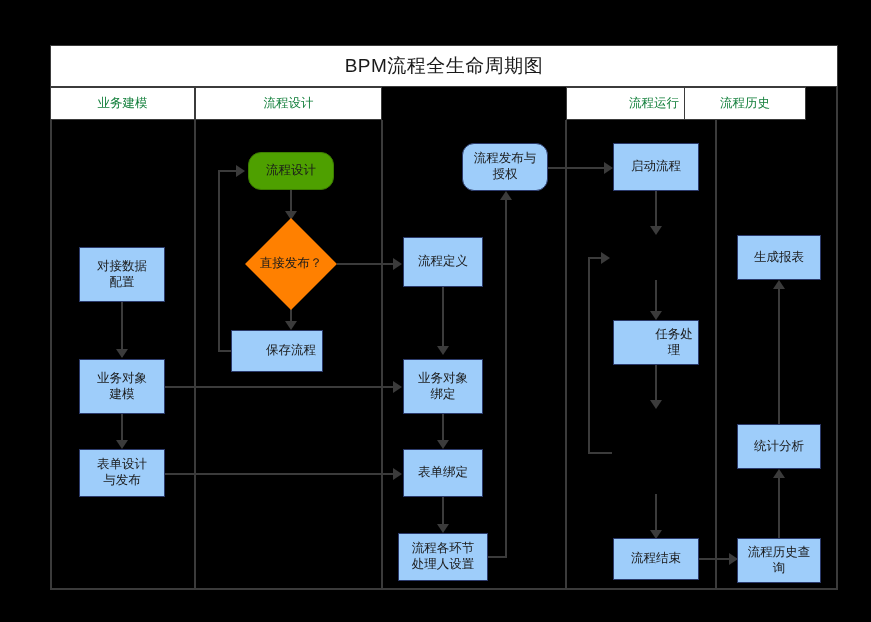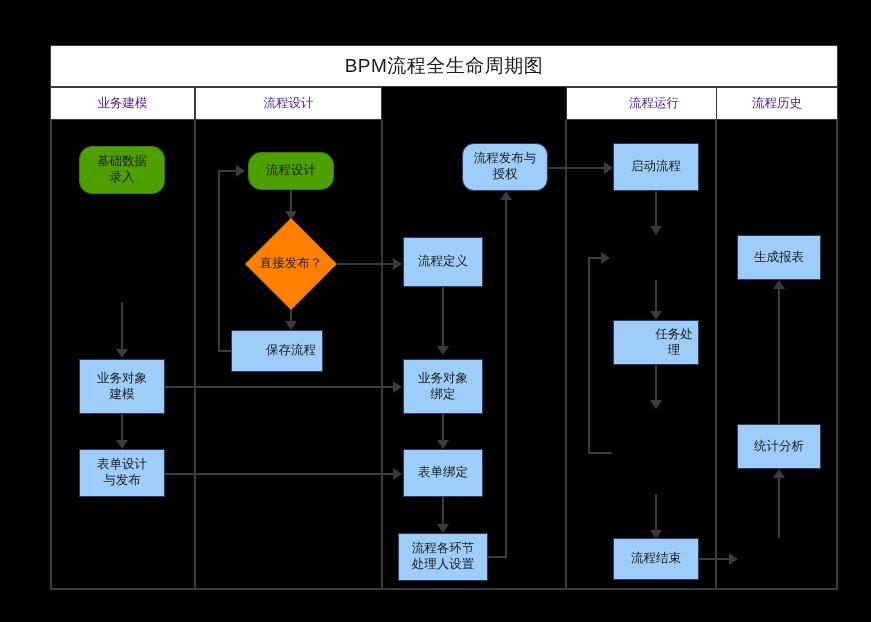--- a/index.html
+++ b/index.html
@@ -17,7 +17,7 @@
   .lane-head{position:absolute;top:87px;height:33px;background:#fff;
              border:1px solid #3b3b3b;box-sizing:border-box;
              display:flex;align-items:center;justify-content:center;
-             font-size:12.5px;color:#4c1d95;}
+             font-size:12.5px;color:#15803d;}
   .lane-div{position:absolute;top:120px;width:2px;height:470px;background:#3b3b3b;}
 
   

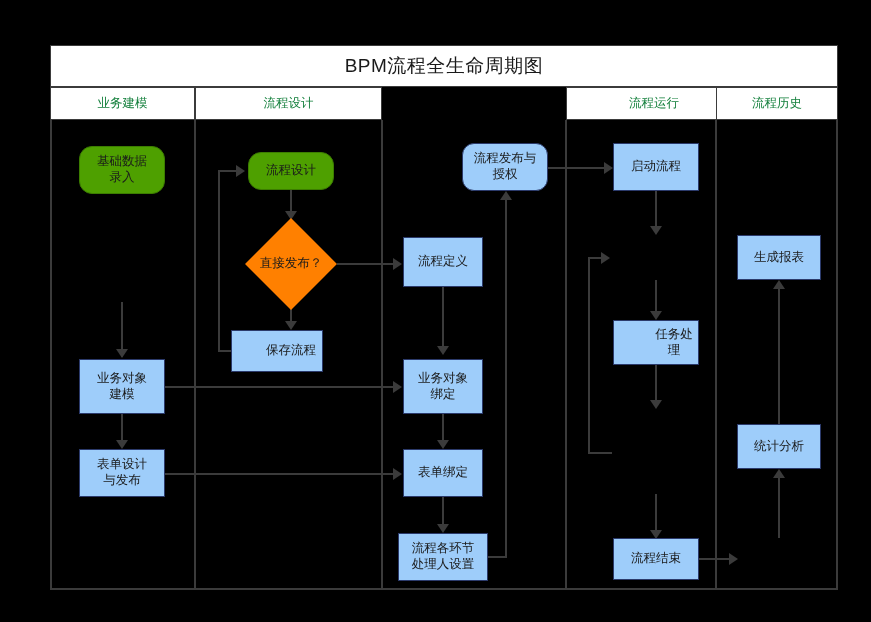--- a/index.html
+++ b/index.html
@@ -51,7 +51,7 @@
   <div class="lane-head" style="left:50px;width:145px;">业务建模</div>
   <div class="lane-head" style="left:195px;width:187px;">流程设计</div>
   <div class="lane-head" style="left:566px;width:176px;">流程运行</div>
-  <div class="lane-head" style="left:716px;width:122px;">流程历史</div>
+  <div class="lane-head" style="left:684px;width:122px;">流程历史</div>
 
   <div class="lane-div" style="left:194px;"></div>
   <div class="lane-div" style="left:381px;"></div>

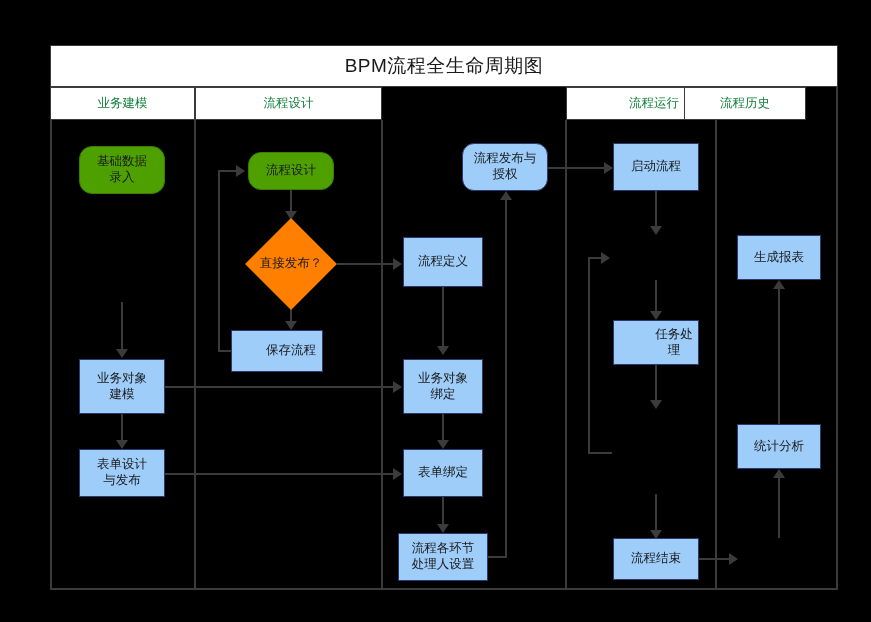--- a/index.html
+++ b/index.html
@@ -58,8 +58,6 @@
   <div class="lane-div" style="left:565px;"></div>
   <div class="lane-div" style="left:715px;"></div>
 
-  <div class="node n-start" style="left:79px;top:146px;width:86px;height:48px;">基础数据
-录入</div>
 
   <div class="ln lnv" style="left:121px;top:302px;height:55px;"></div>
   <div class="ar ar-d" style="left:116px;top:349px;"></div>

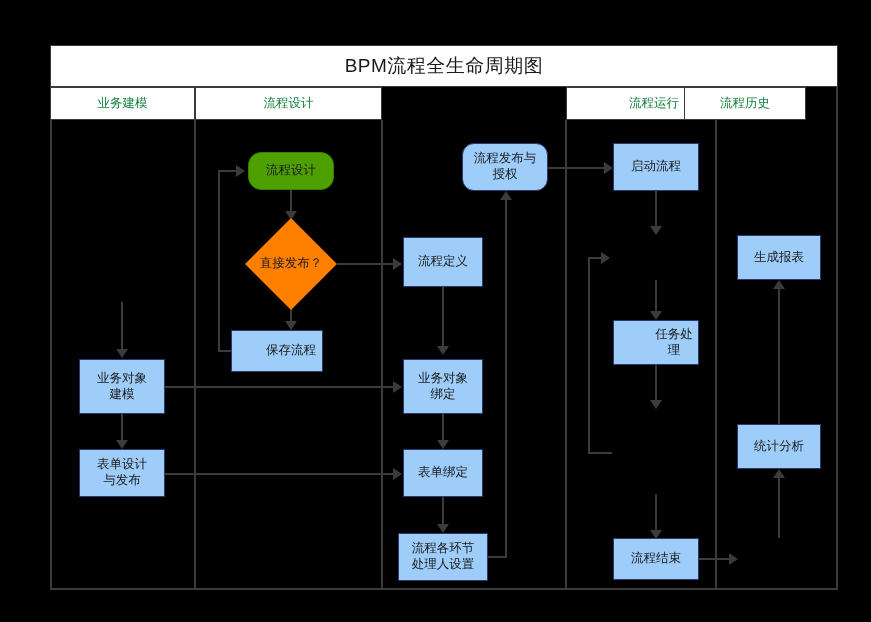--- a/index.html
+++ b/index.html
@@ -59,6 +59,8 @@
   <div class="lane-div" style="left:715px;"></div>
 
 
+  <div class="node n-box" style="left:79px;top:247px;width:86px;height:55px;">对接数据
+配置</div>
   <div class="ln lnv" style="left:121px;top:302px;height:55px;"></div>
   <div class="ar ar-d" style="left:116px;top:349px;"></div>
 

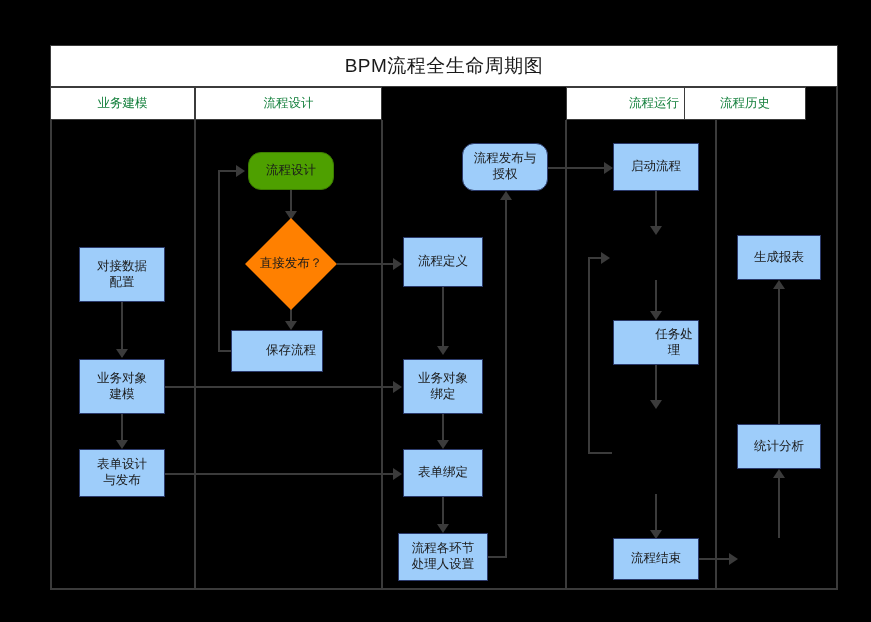--- a/index.html
+++ b/index.html
@@ -161,6 +161,8 @@
   <div class="ln lnv" style="left:778px;top:478px;height:60px;"></div>
   <div class="ar ar-u" style="left:773px;top:469px;"></div>
 
+  <div class="node n-box" style="left:737px;top:538px;width:84px;height:45px;">流程历史查
+询</div>
 
 </div>
 

